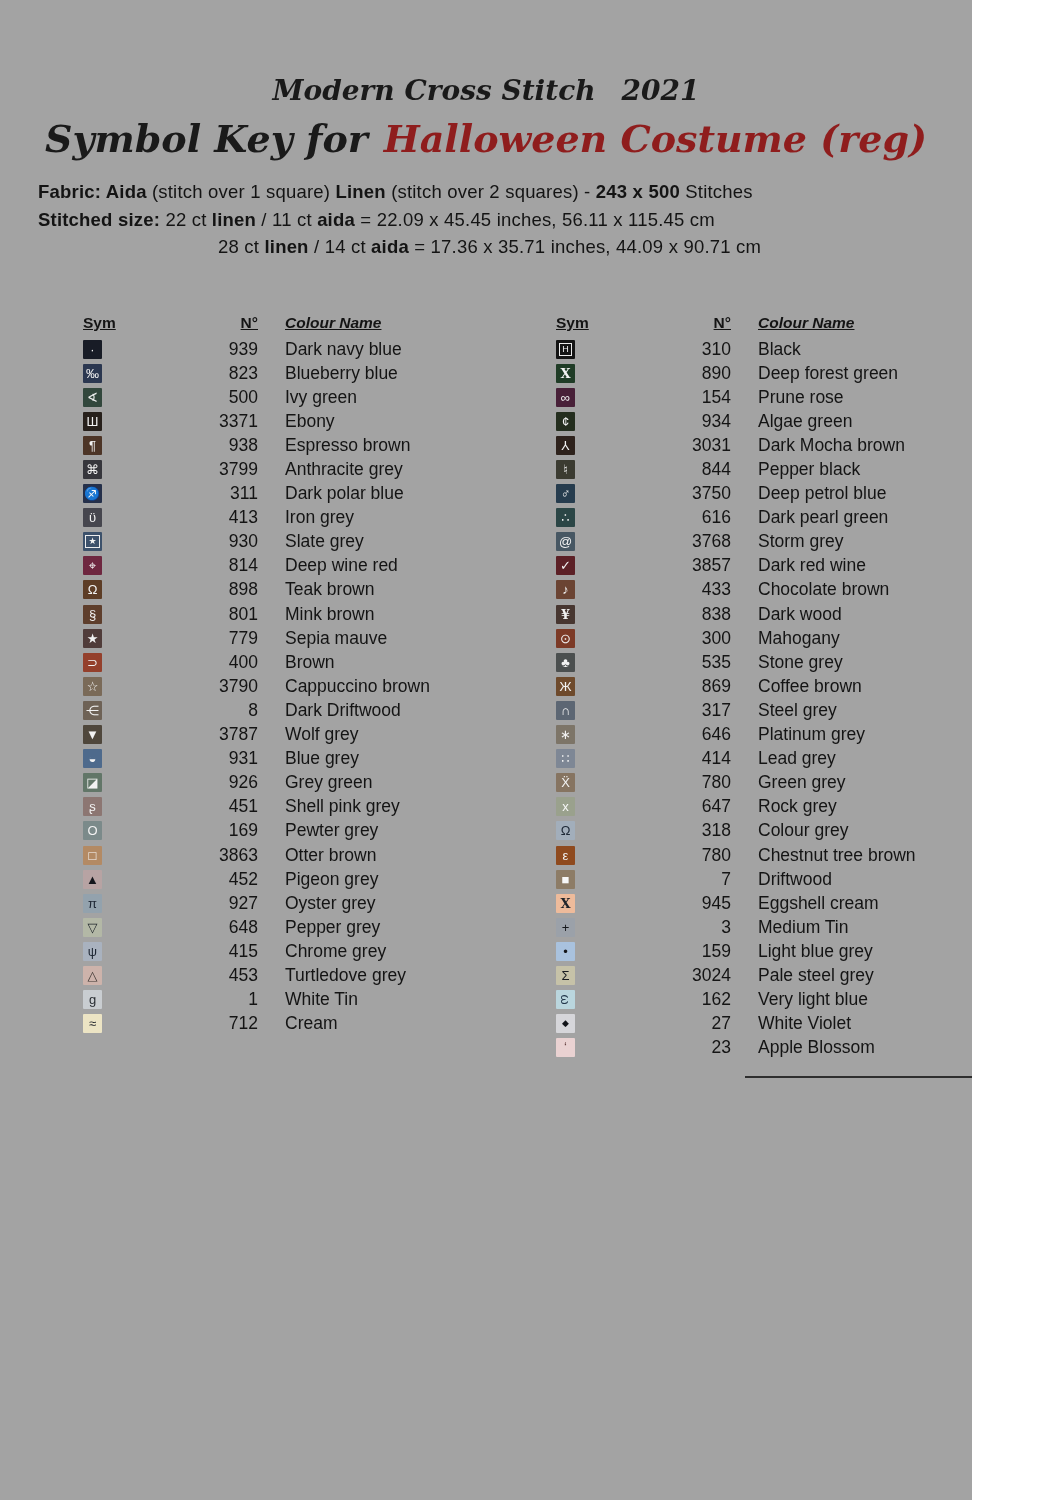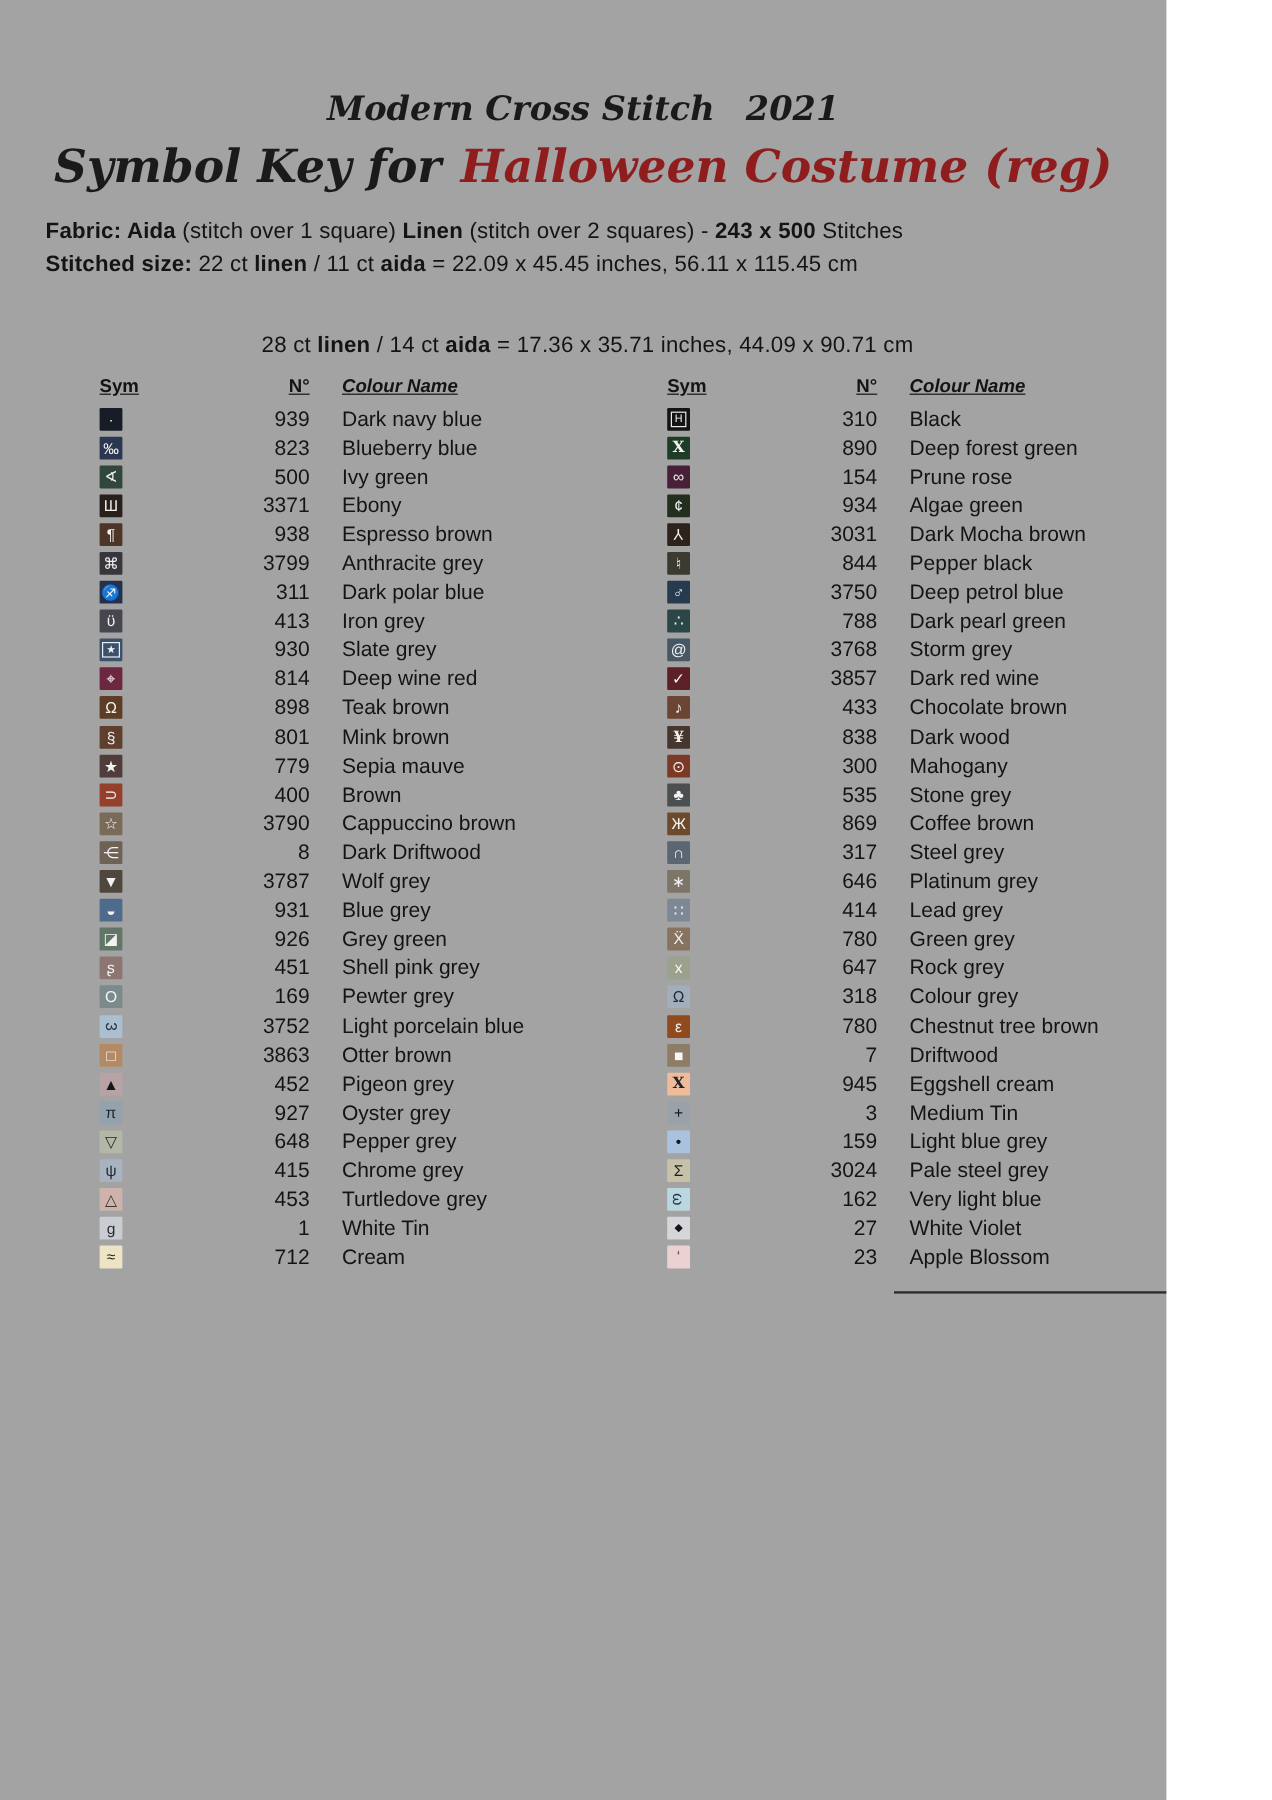--- a/index.html
+++ b/index.html
@@ -13,7 +13,7 @@
   .title2 .pattern{margin-left:16px;}
   .fabric{position:absolute;top:181px;left:38px;font-size:18.5px;letter-spacing:.2px;}
   .sizes{position:absolute;top:207px;left:38px;font-size:18.5px;line-height:26.5px;letter-spacing:.2px;}
-  .size-line:nth-child(2){padding-left:180px;margin-top:40px;}
+  .size-line:nth-child(2){padding-left:180px;}
   .size-line:nth-child(3){padding-left:308px;}
   .size-line:nth-child(4){padding-left:313px;}
   .b{font-weight:bold;}

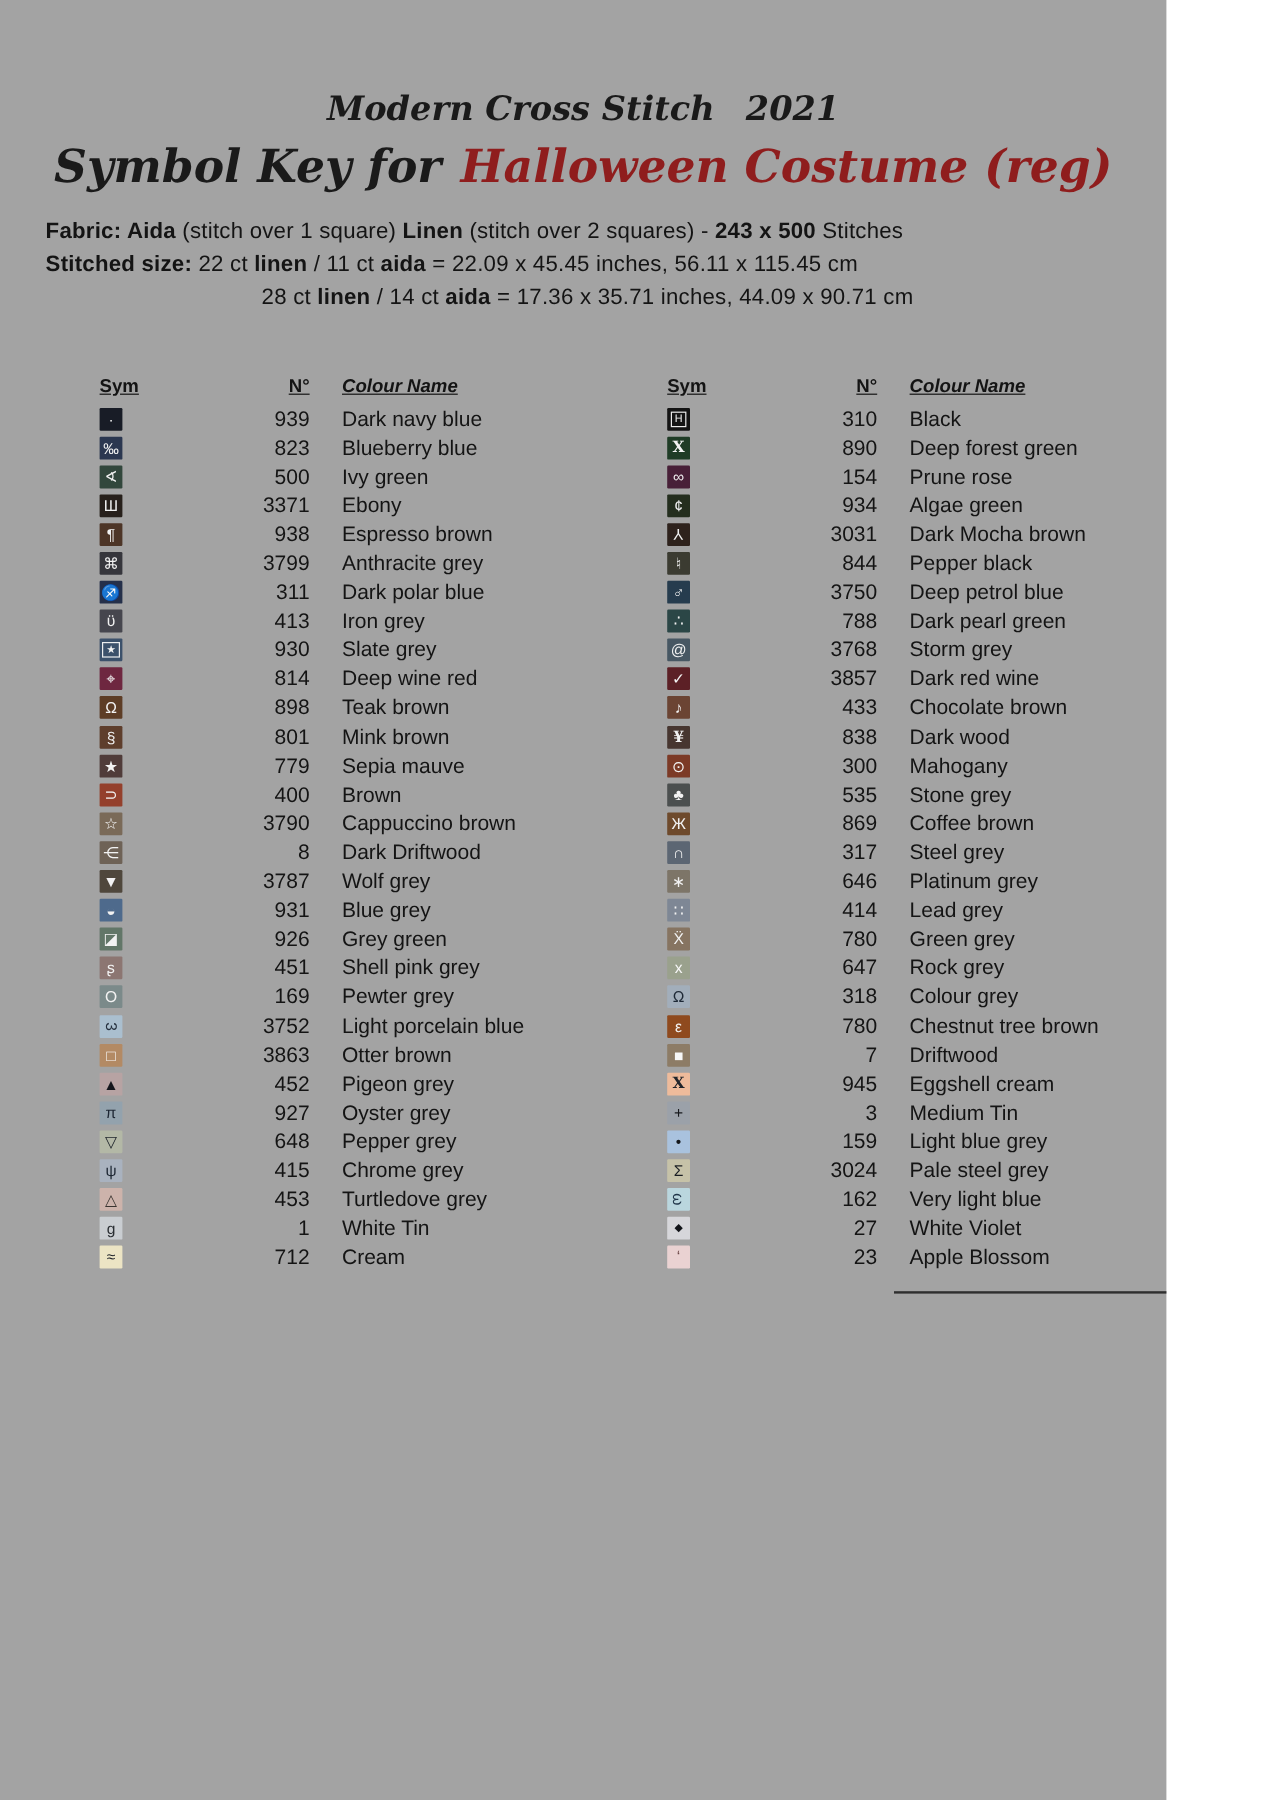--- a/index.html
+++ b/index.html
@@ -412,7 +412,7 @@
             <span class="g">∴</span>
           </span>
         </div>
-        <span class="num">788</span>
+        <span class="num">616</span>
         <span class="cname">Dark pearl green</span>
       </div>
       <div class="row">

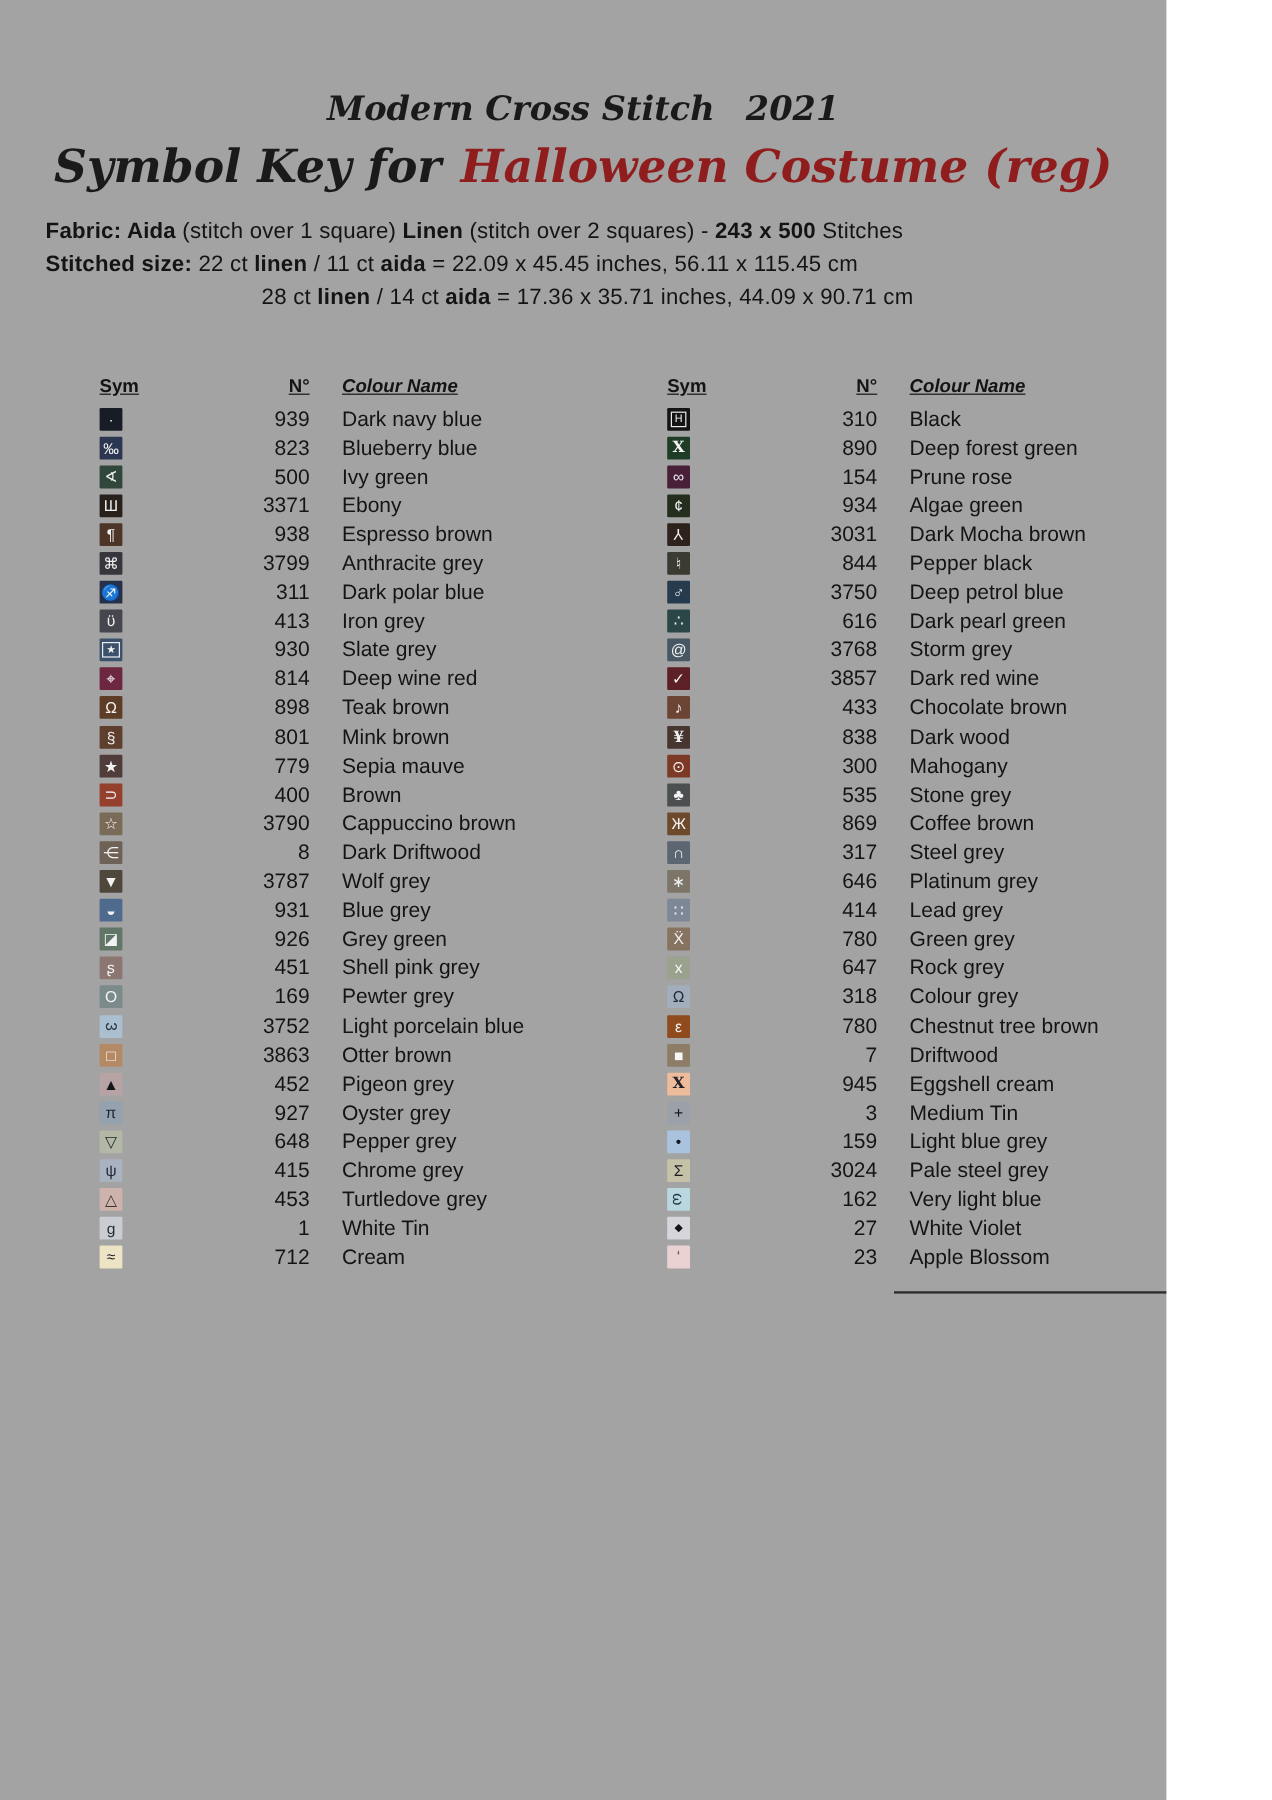--- a/index.html
+++ b/index.html
@@ -257,15 +257,6 @@
       </div>
       <div class="row">
         <div>
-          <span class="sym" style="background: rgb(170, 191, 207); color: rgb(37, 48, 62);">
-            <span class="g r90">3</span>
-          </span>
-        </div>
-        <span class="num">3752</span>
-        <span class="cname">Light porcelain blue</span>
-      </div>
-      <div class="row">
-        <div>
           <span class="sym" style="background: rgb(179, 138, 100); color: rgb(247, 247, 247);">
             <span class="g">□</span>
           </span>

